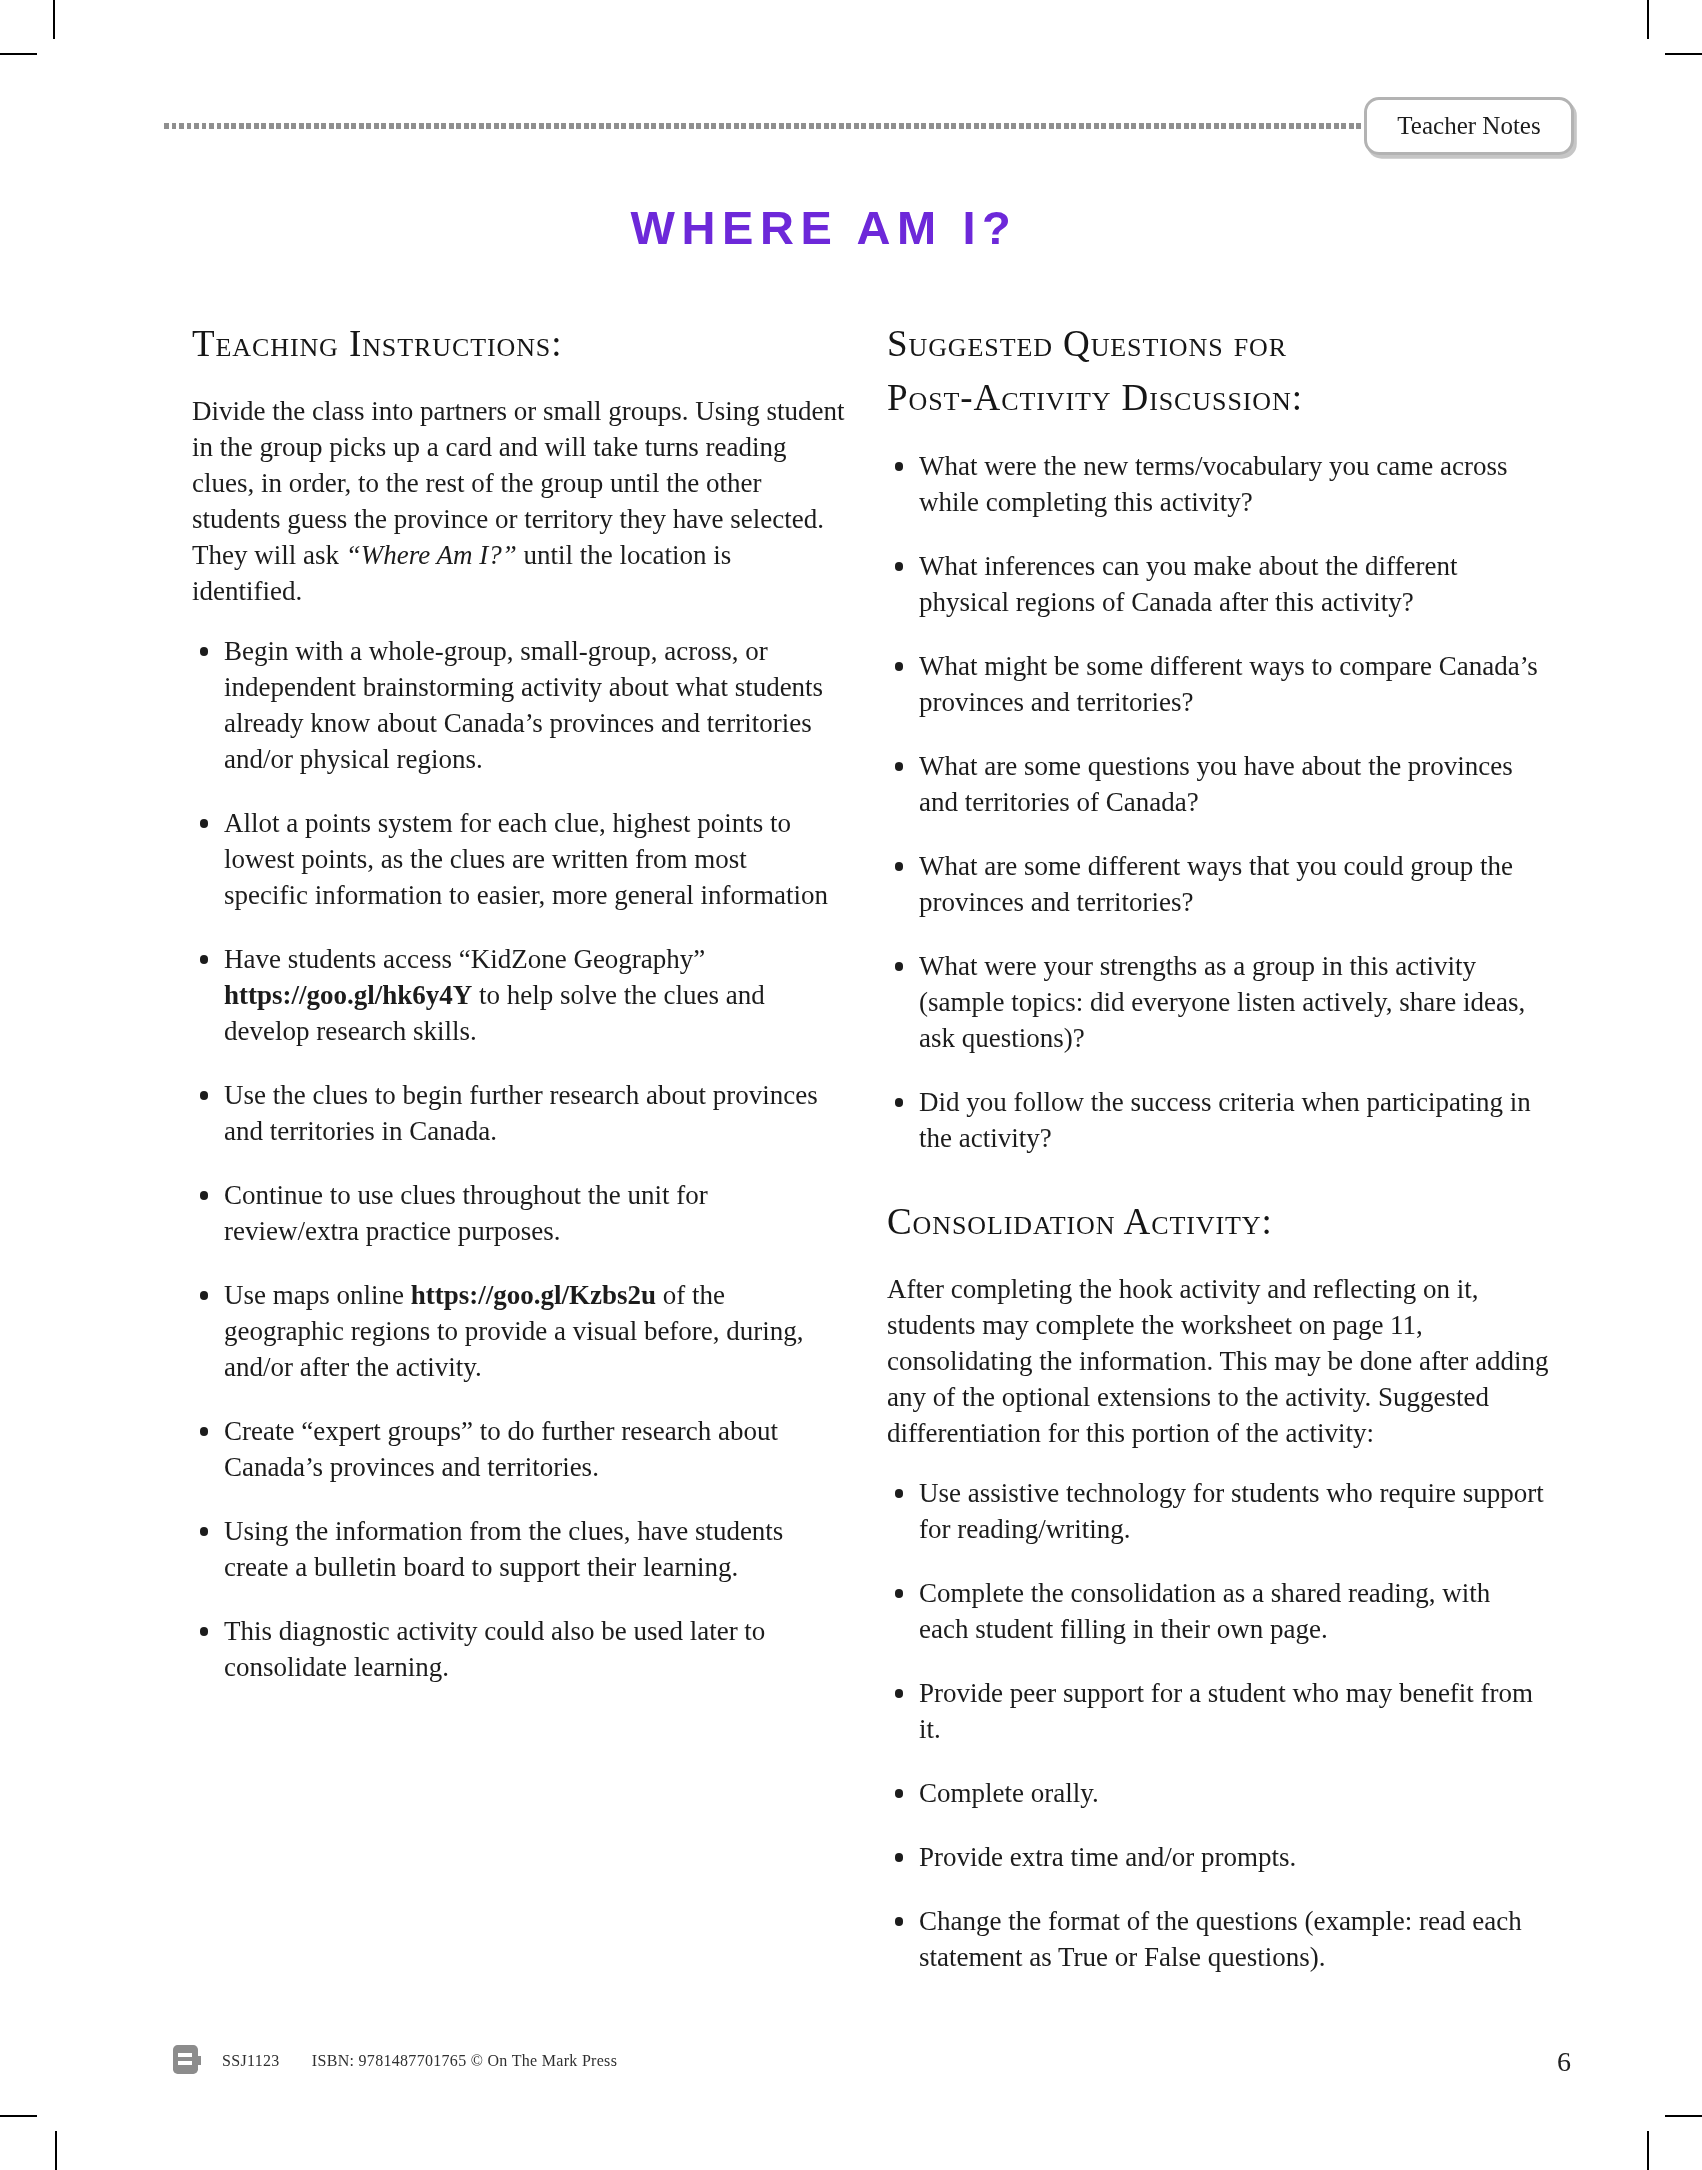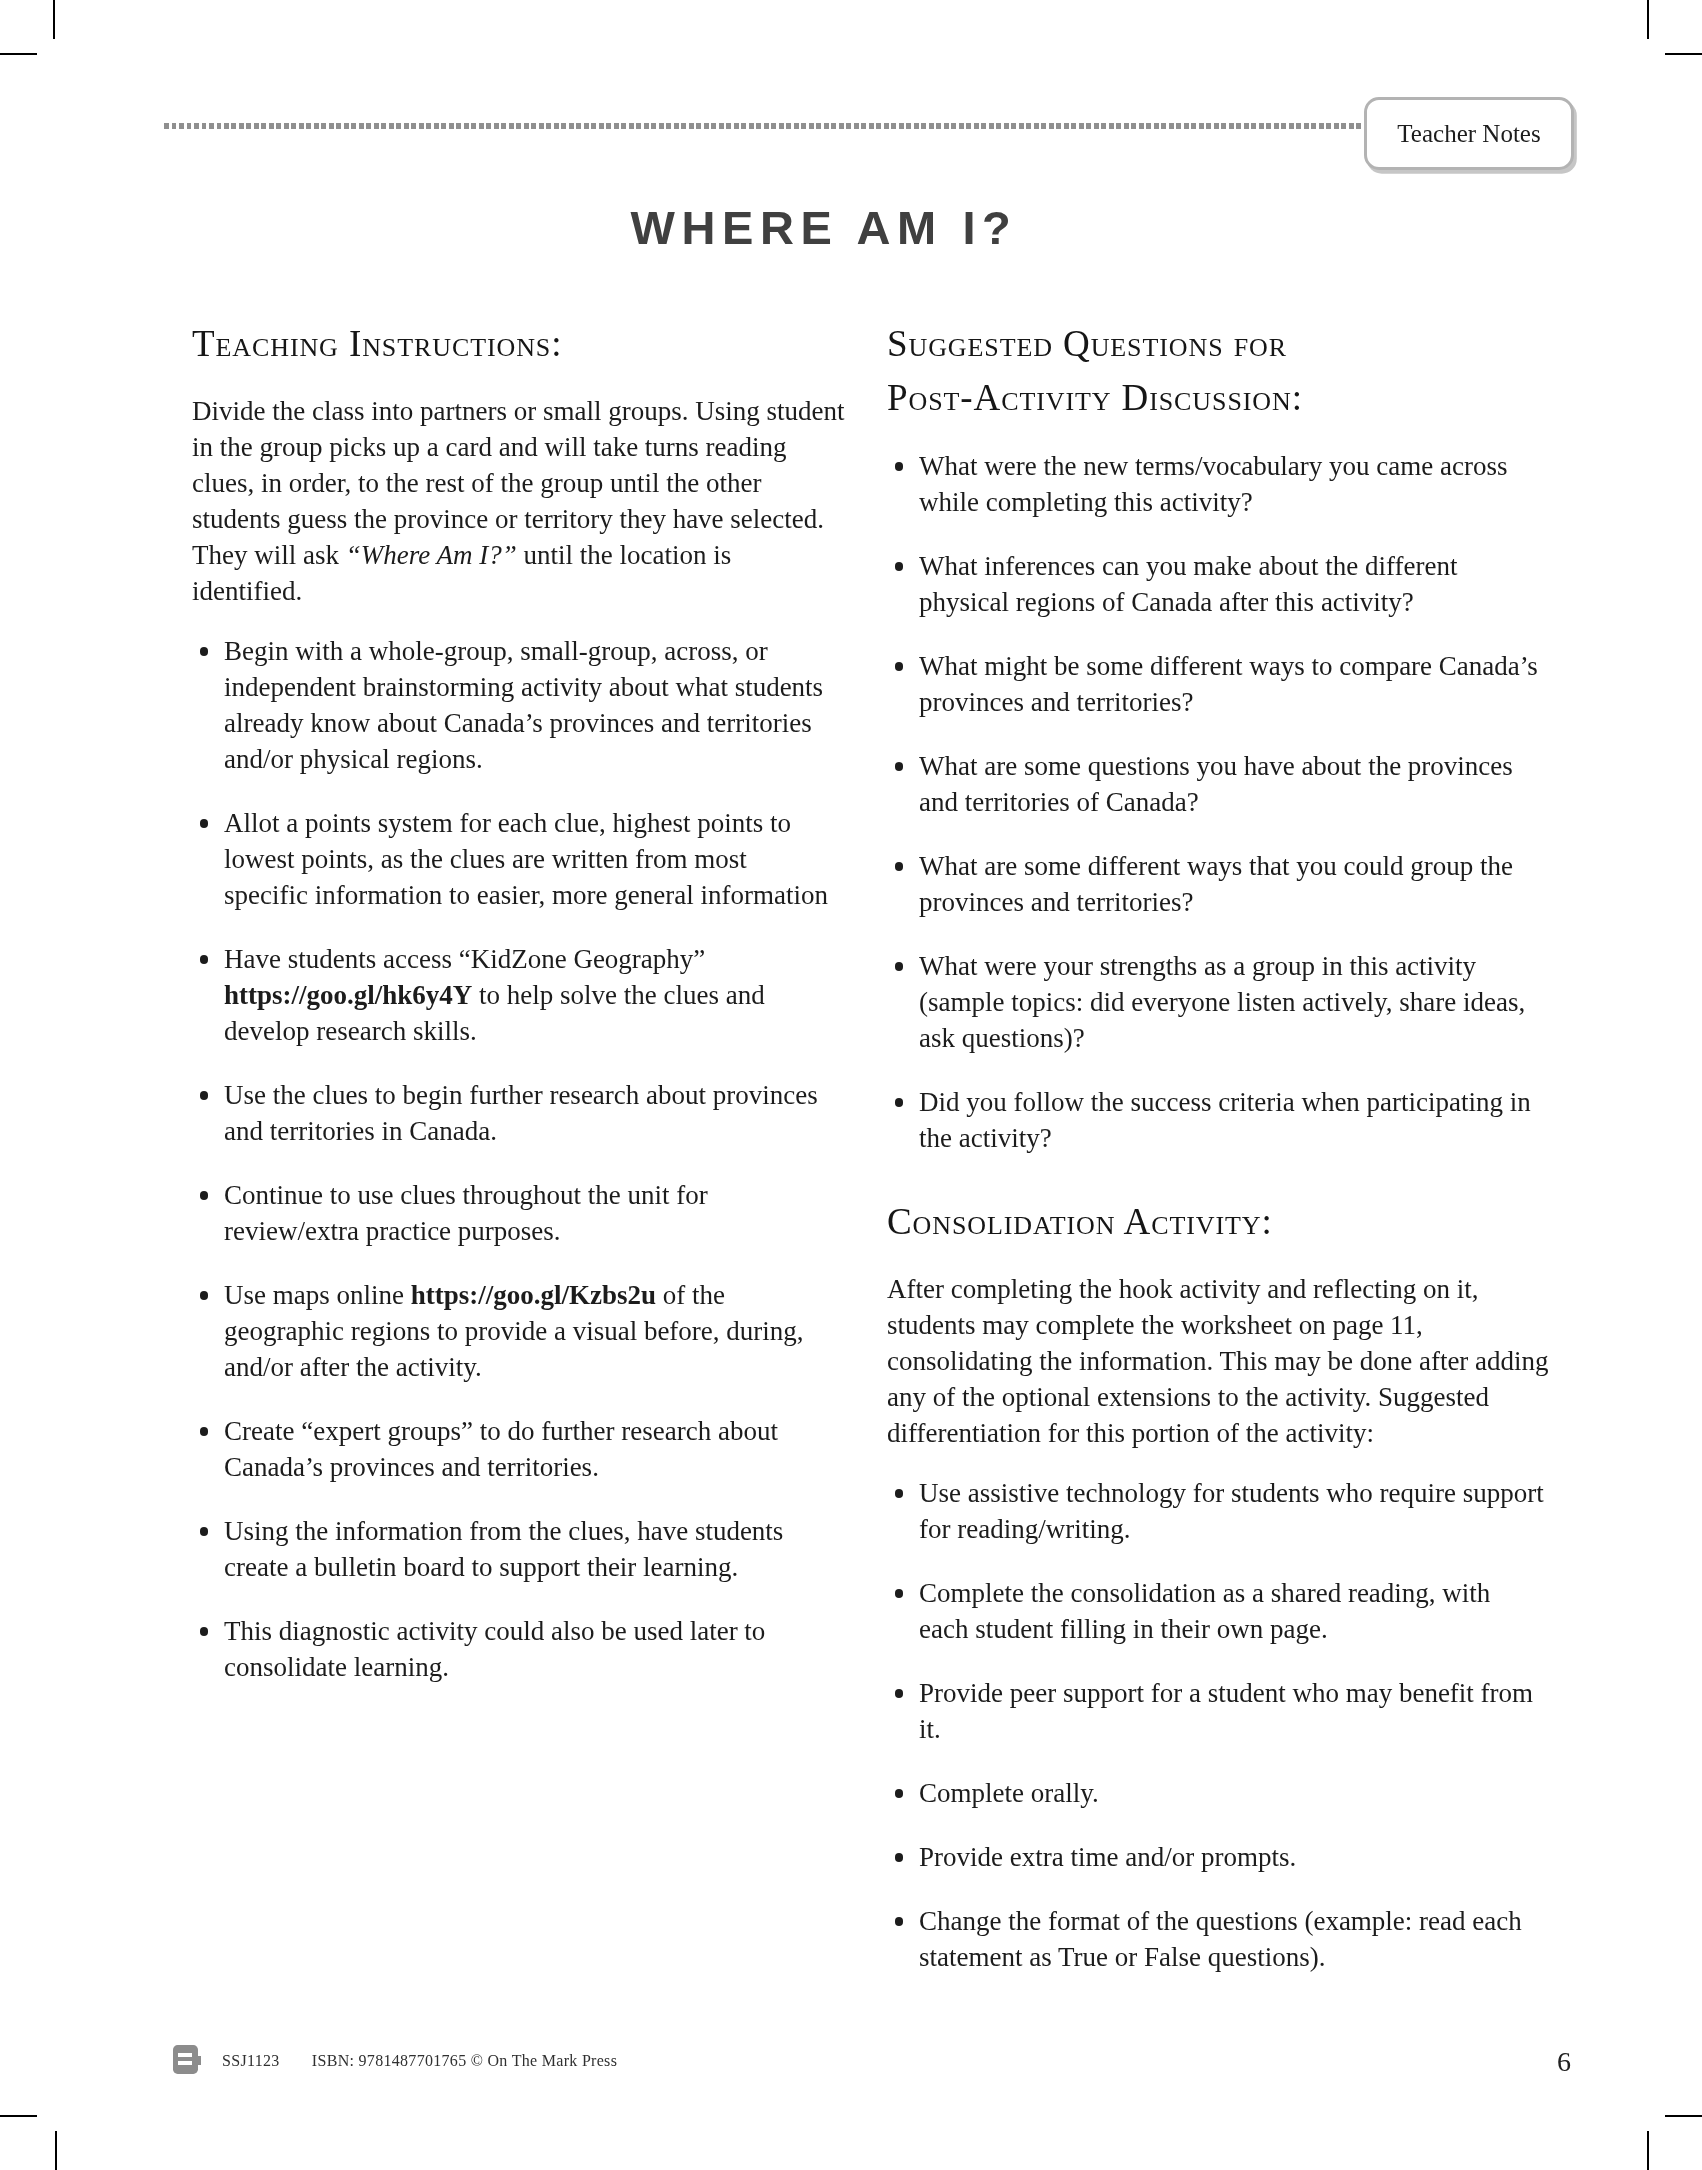--- a/index.html
+++ b/index.html
@@ -24,7 +24,7 @@
     background:repeating-linear-gradient(90deg,#8f8f8f 0 4.7px,transparent 4.7px 7.5px);
   }
   .teacher-tab{
-    position:absolute;left:1364px;top:97px;width:210px;height:73px;
+    position:absolute;left:1364px;top:97px;width:210px;height:58px;
     box-sizing:border-box;
     border:3.7px solid #b3b3b3;border-radius:15px;background:#ffffff;
     box-shadow:2.8px 3.7px 0 #c6c6c6;

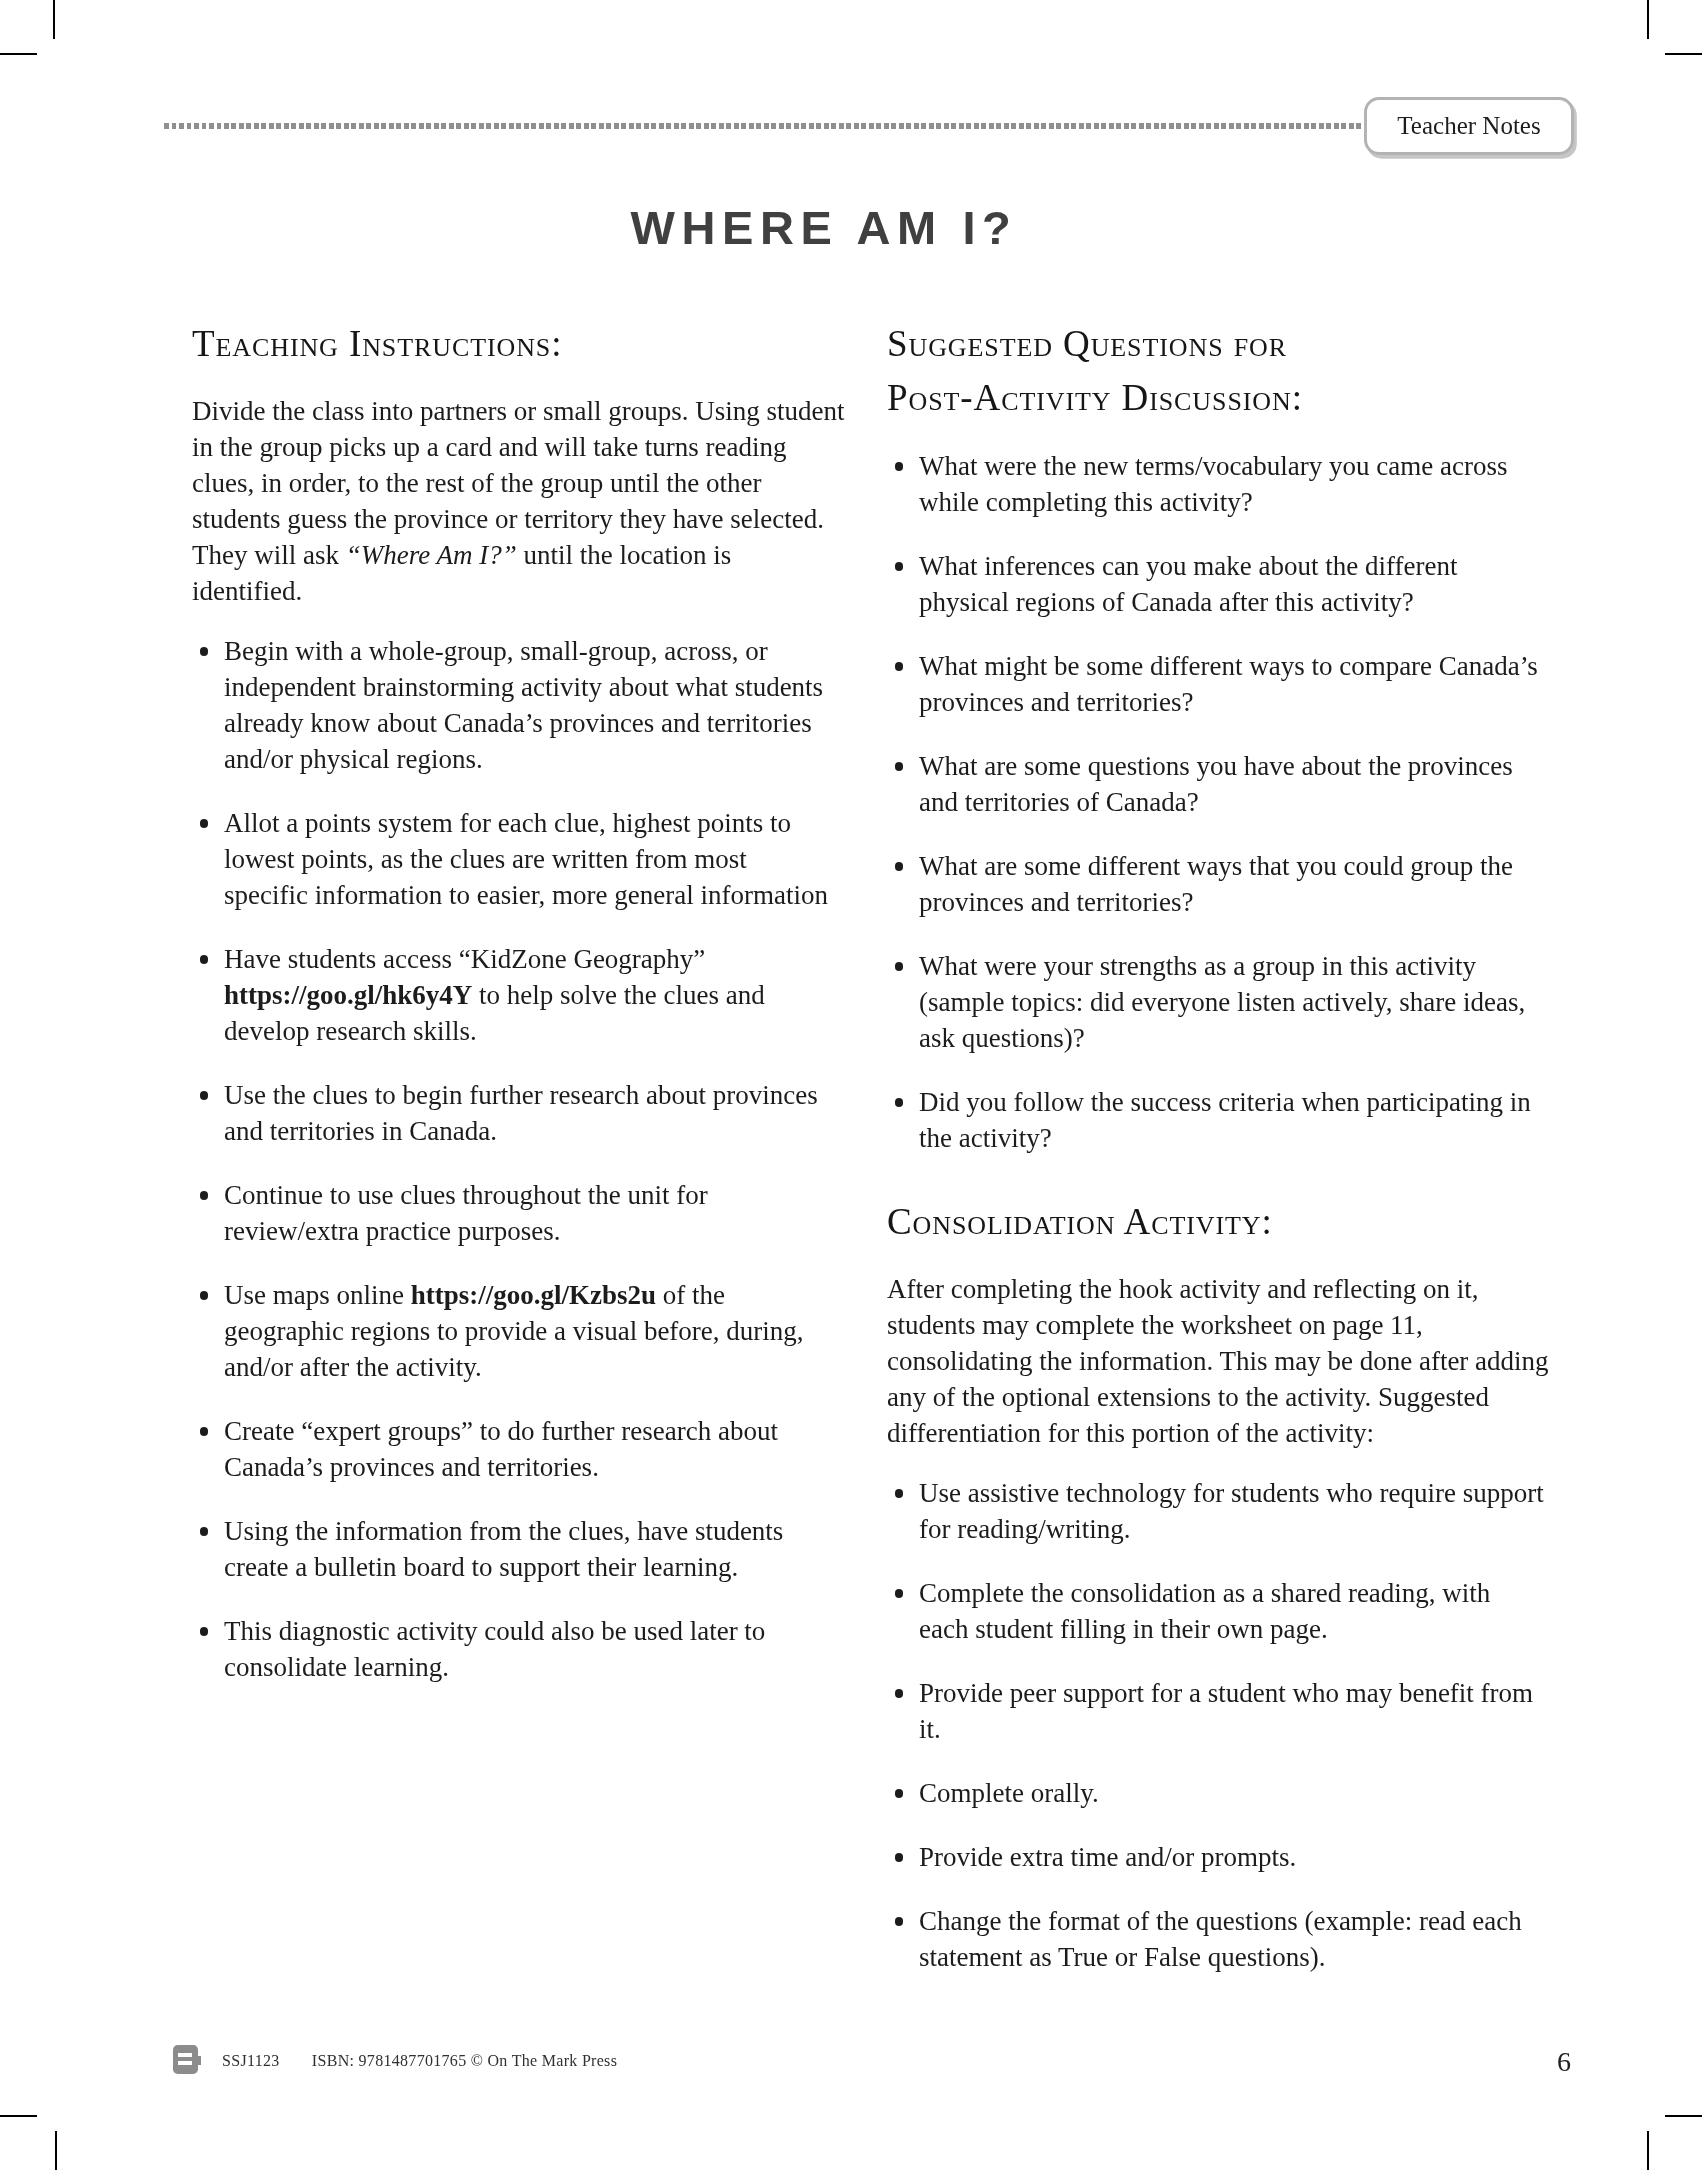--- a/index.html
+++ b/index.html
@@ -37,7 +37,7 @@
     transform:translateX(-50%);
     font-family:"Liberation Sans",sans-serif;
     font-weight:700;font-size:47px;letter-spacing:6.6px;
-    color:#404040;white-space:nowrap;
+    color:#6d28d9;white-space:nowrap;
   }
 
   .columns{

